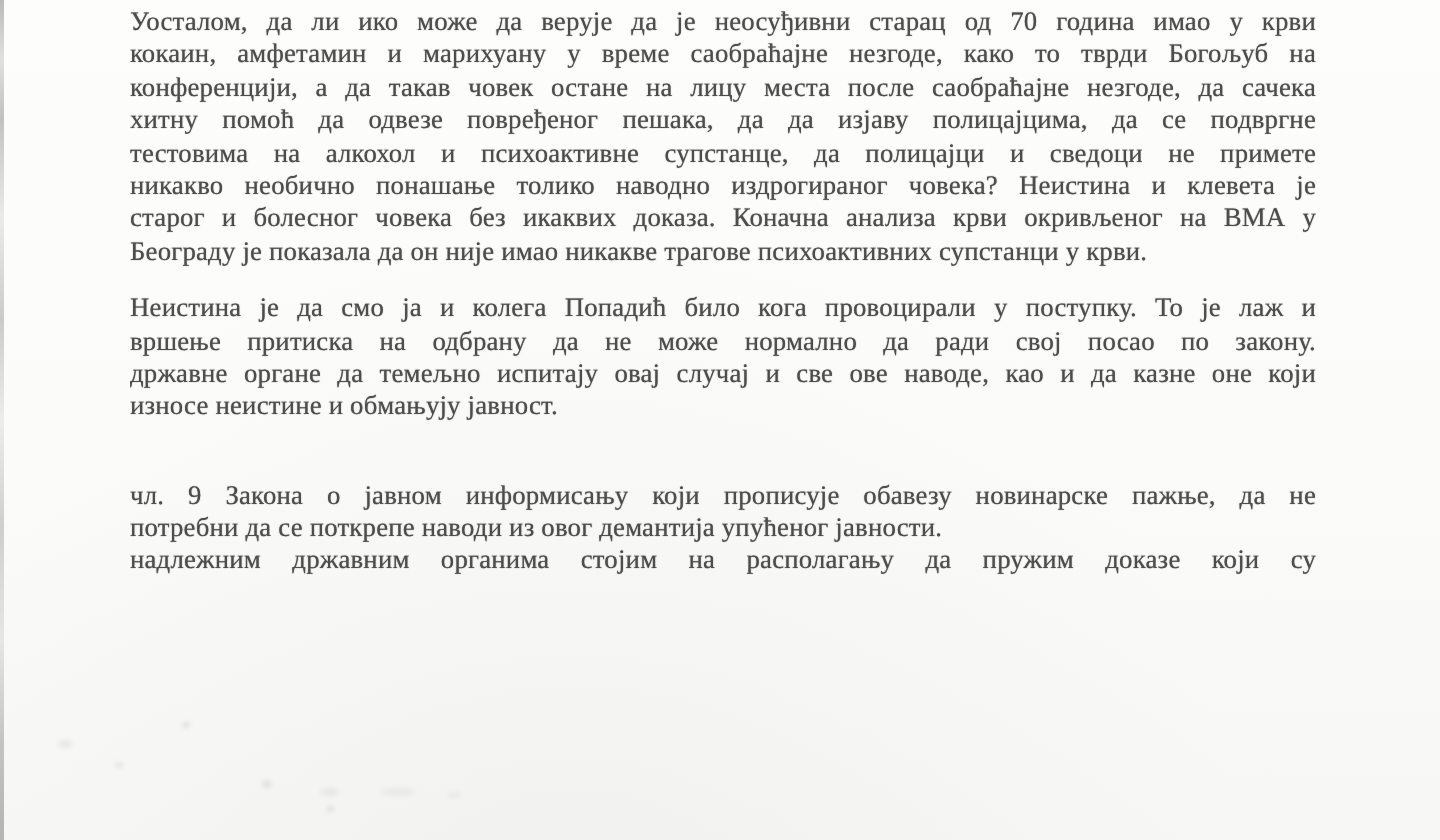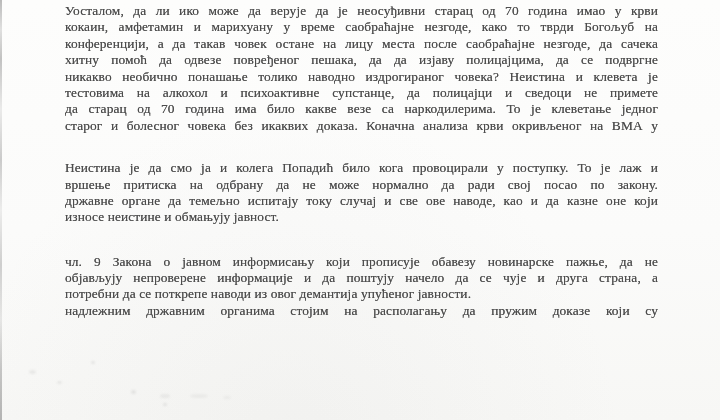--- a/index.html
+++ b/index.html
@@ -41,7 +41,7 @@
     filter:blur(0.28px);
   }
   .para{margin:0;}
-  .para-1{margin-bottom:26px;}
+  .para-1{margin-bottom:12px;}
   .para-2{margin-bottom:28px;}
   .line{
     text-align:justify;

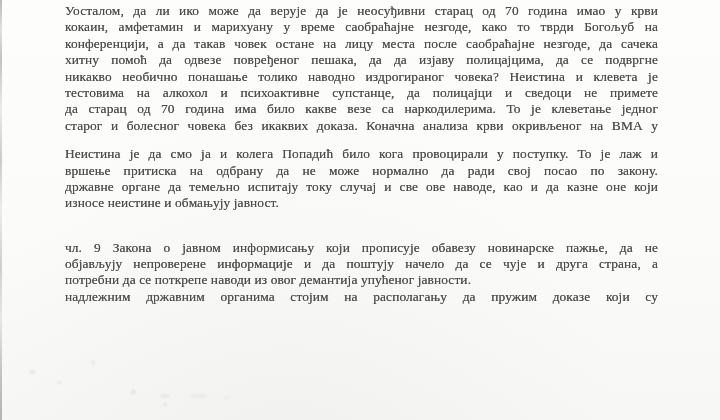--- a/index.html
+++ b/index.html
@@ -78,8 +78,8 @@
         <div class="line">кокаин, амфетамин и марихуану у време саобраћајне незгоде, како то тврди Богољуб на</div>
         <div class="line">конференцији, а да такав човек остане на лицу места после саобраћајне незгоде, да сачека</div>
         <div class="line">хитну помоћ да одвезе повређеног пешака, да да изјаву полицајцима, да се подвргне</div>
+        <div class="line">тестовима на алкохол и психоактивне супстанце, да полицајци и сведоци не примете</div>
         <div class="line">никакво необично понашање толико наводно издрогираног човека? Неистина и клевета је</div>
-        <div class="line">тестовима на алкохол и психоактивне супстанце, да полицајци и сведоци не примете</div>
         <div class="line">да старац од 70 година има било какве везе са наркодилерима. То је клеветање једног</div>
         <div class="line">старог и болесног човека без икаквих доказа. Коначна анализа крви окривљеног на ВМА у</div>
       </div>

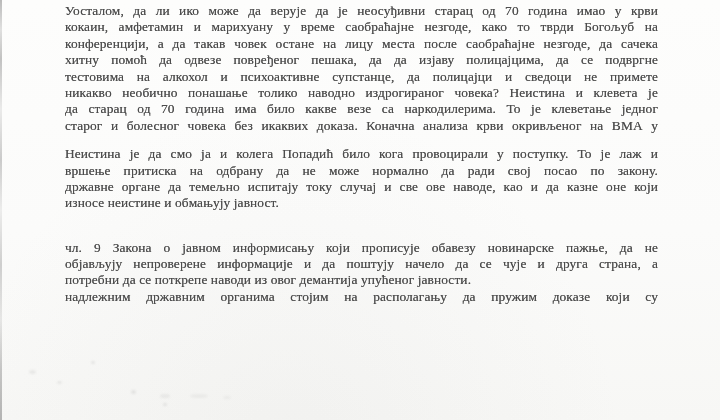--- a/index.html
+++ b/index.html
@@ -80,7 +80,6 @@
         <div class="line">хитну помоћ да одвезе повређеног пешака, да да изјаву полицајцима, да се подвргне</div>
         <div class="line">тестовима на алкохол и психоактивне супстанце, да полицајци и сведоци не примете</div>
         <div class="line">никакво необично понашање толико наводно издрогираног човека? Неистина и клевета је</div>
-        <div class="line">да старац од 70 година има било какве везе са наркодилерима. То је клеветање једног</div>
         <div class="line">старог и болесног човека без икаквих доказа. Коначна анализа крви окривљеног на ВМА у</div>
       </div>
     <div class="para para-2">

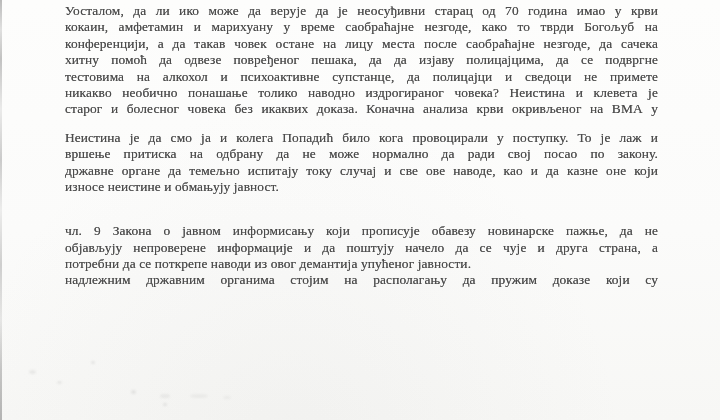--- a/index.html
+++ b/index.html
@@ -81,6 +81,7 @@
         <div class="line">тестовима на алкохол и психоактивне супстанце, да полицајци и сведоци не примете</div>
         <div class="line">никакво необично понашање толико наводно издрогираног човека? Неистина и клевета је</div>
         <div class="line">старог и болесног човека без икаквих доказа. Коначна анализа крви окривљеног на ВМА у</div>
+        <div class="line last">Београду је показала да он није имао никакве трагове психоактивних супстанци у крви.</div>
       </div>
     <div class="para para-2">
         <div class="line">Неистина је да смо ја и колега Попадић било кога провоцирали у поступку. То је лаж и</div>

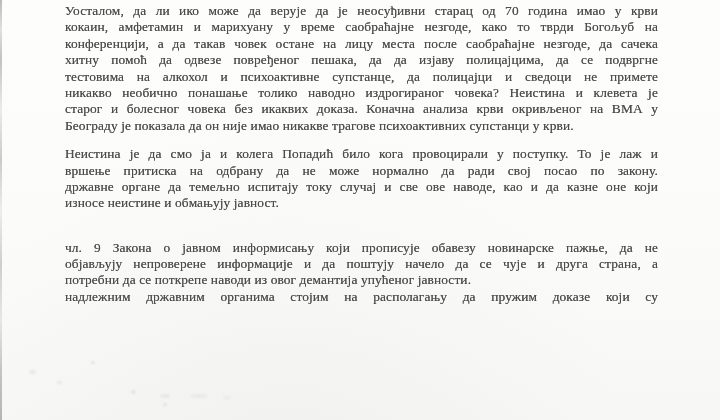--- a/index.html
+++ b/index.html
@@ -86,7 +86,7 @@
     <div class="para para-2">
         <div class="line">Неистина је да смо ја и колега Попадић било кога провоцирали у поступку. То је лаж и</div>
         <div class="line">вршење притиска на одбрану да не може нормално да ради свој посао по закону.</div>
-        <div class="line">државне органе да темељно испитају току случај и све ове наводе, као и да казне оне који</div>
+        <div class="line">државне органе да темељно испитају овај случај и све ове наводе, као и да казне оне који</div>
         <div class="line last">износе неистине и обмањују јавност.</div>
       </div>
     <div class="para para-3">

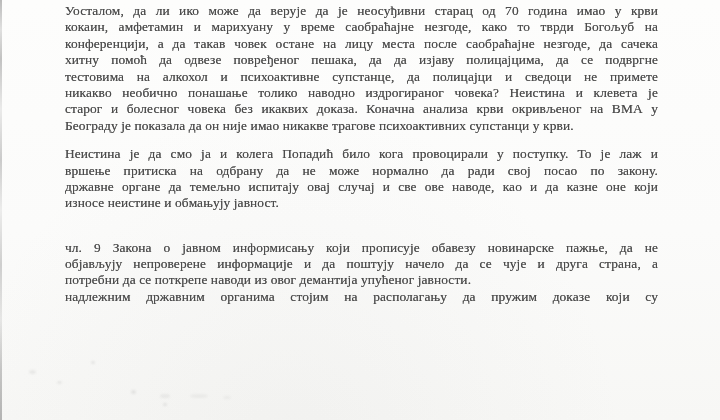--- a/index.html
+++ b/index.html
@@ -91,7 +91,6 @@
       </div>
     <div class="para para-3">
         <div class="line">чл. 9 Закона о јавном информисању који прописује обавезу новинарске пажње, да не</div>
-        <div class="line">објављују непроверене информације и да поштују начело да се чује и друга страна, а</div>
         <div class="line last">потребни да се поткрепе наводи из овог демантија упућеног јавности.</div>
         <div class="line">надлежним државним органима стојим на располагању да пружим доказе који су</div>
       </div>

